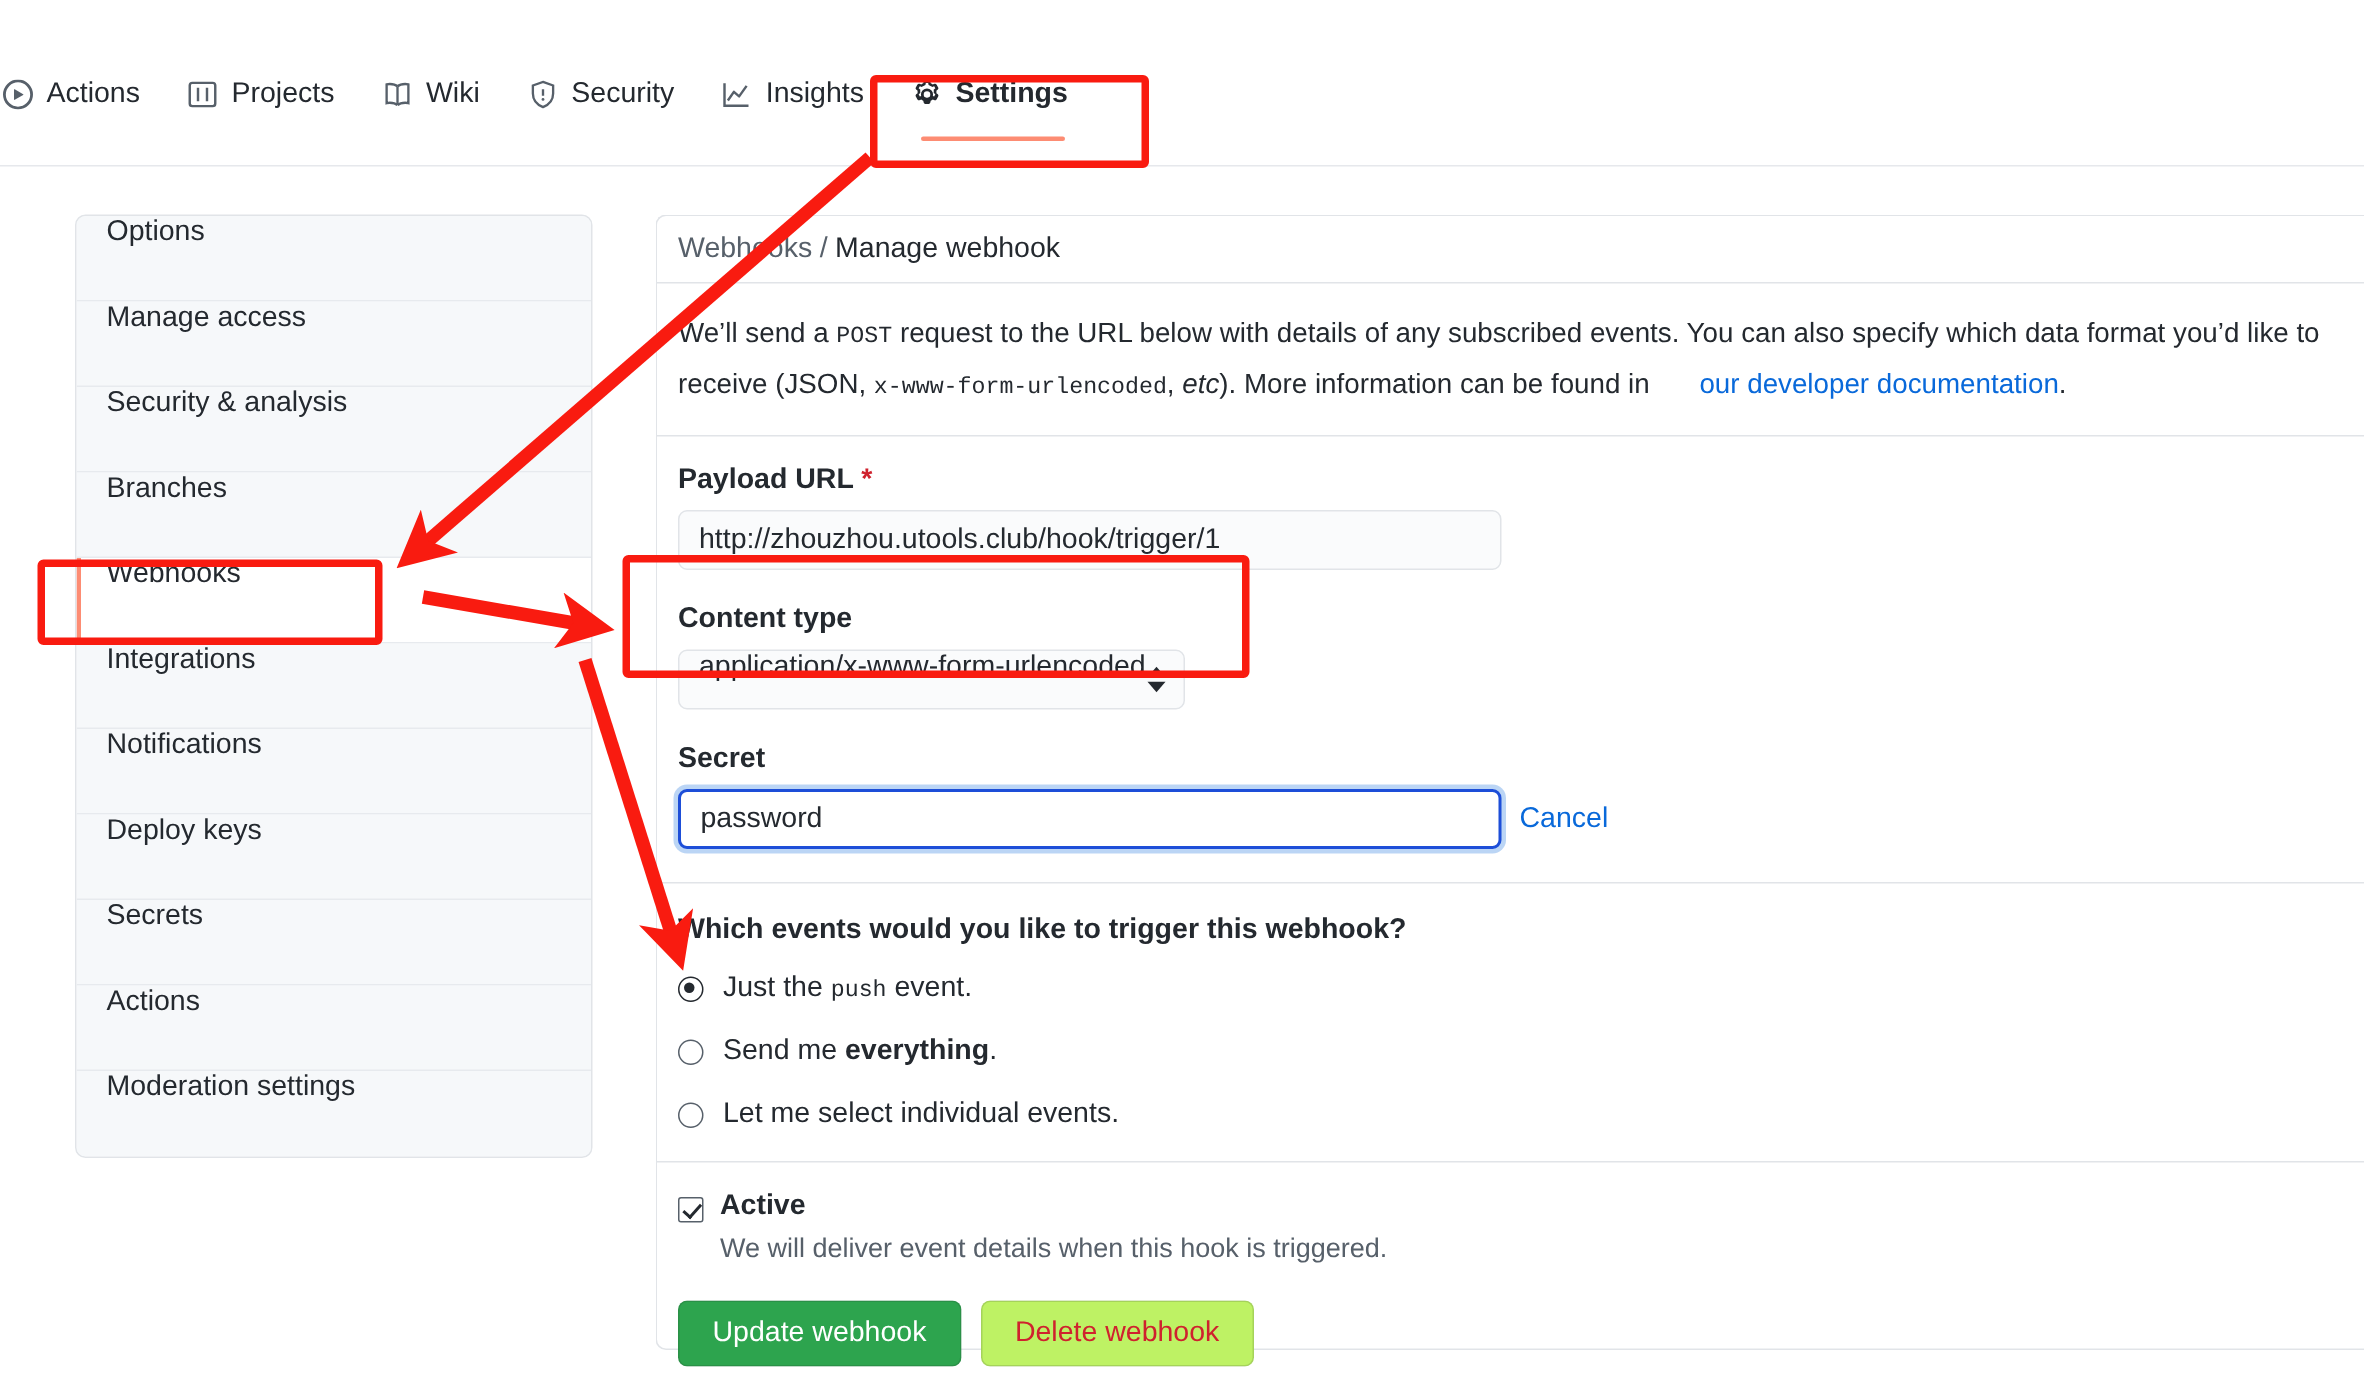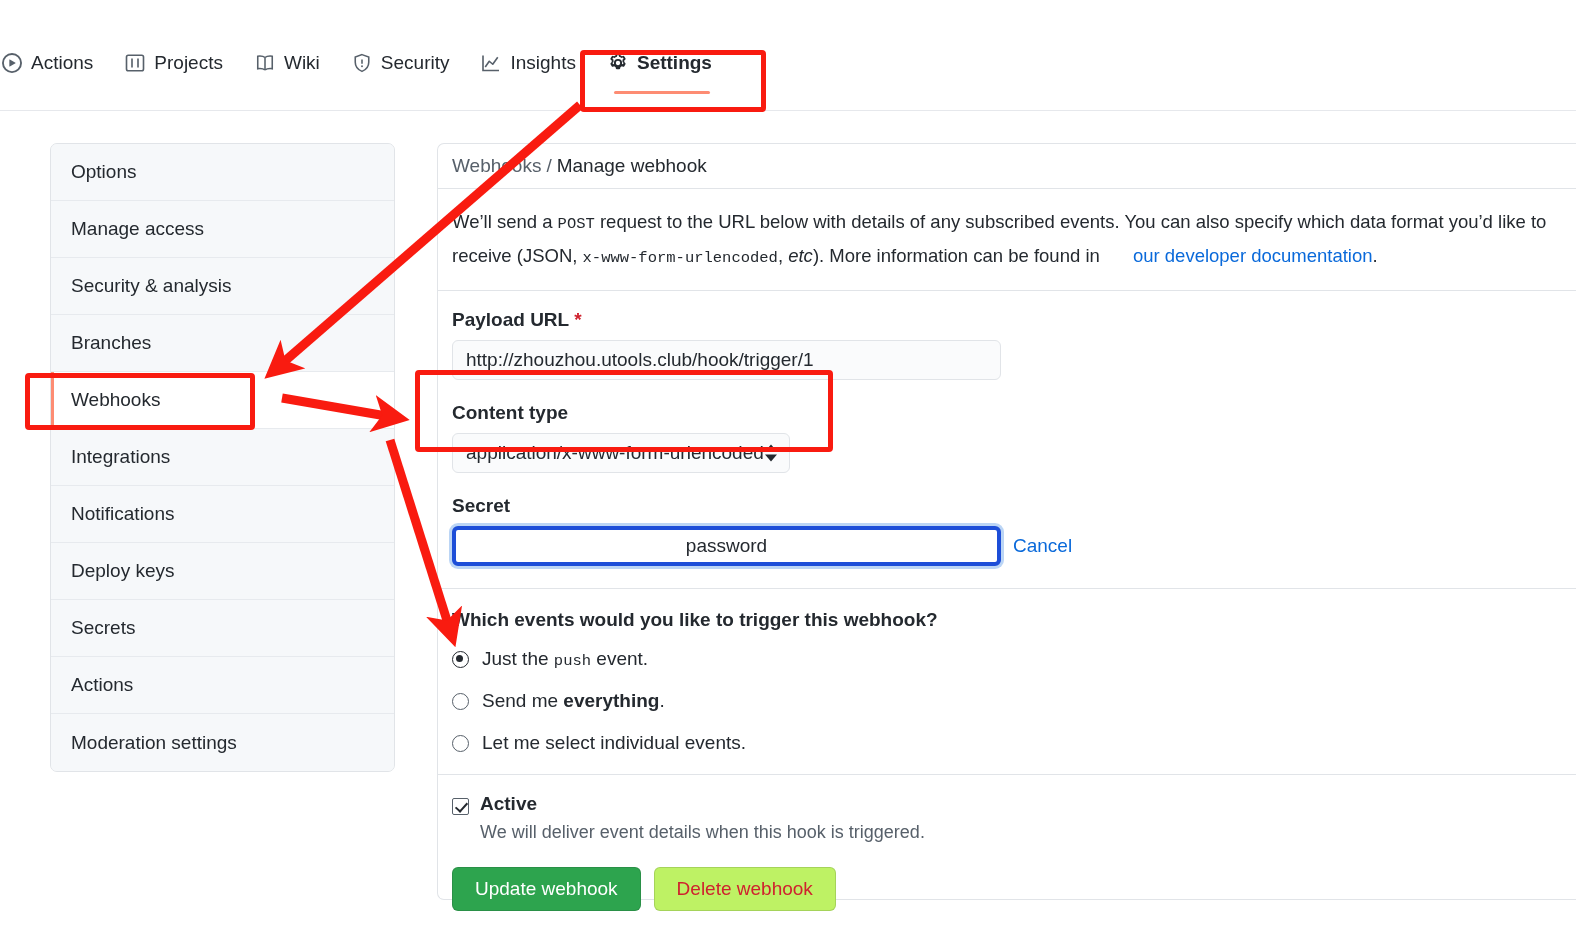--- a/index.html
+++ b/index.html
@@ -49,7 +49,7 @@
   .side-item {
     position: relative;
     height: 57px;
-    display: flex; align-items: center;
+    display: flex; 
     padding-left: 20px;
     font-size: 19px; color: #24292f;
     border-bottom: 1px solid #e7eaee;

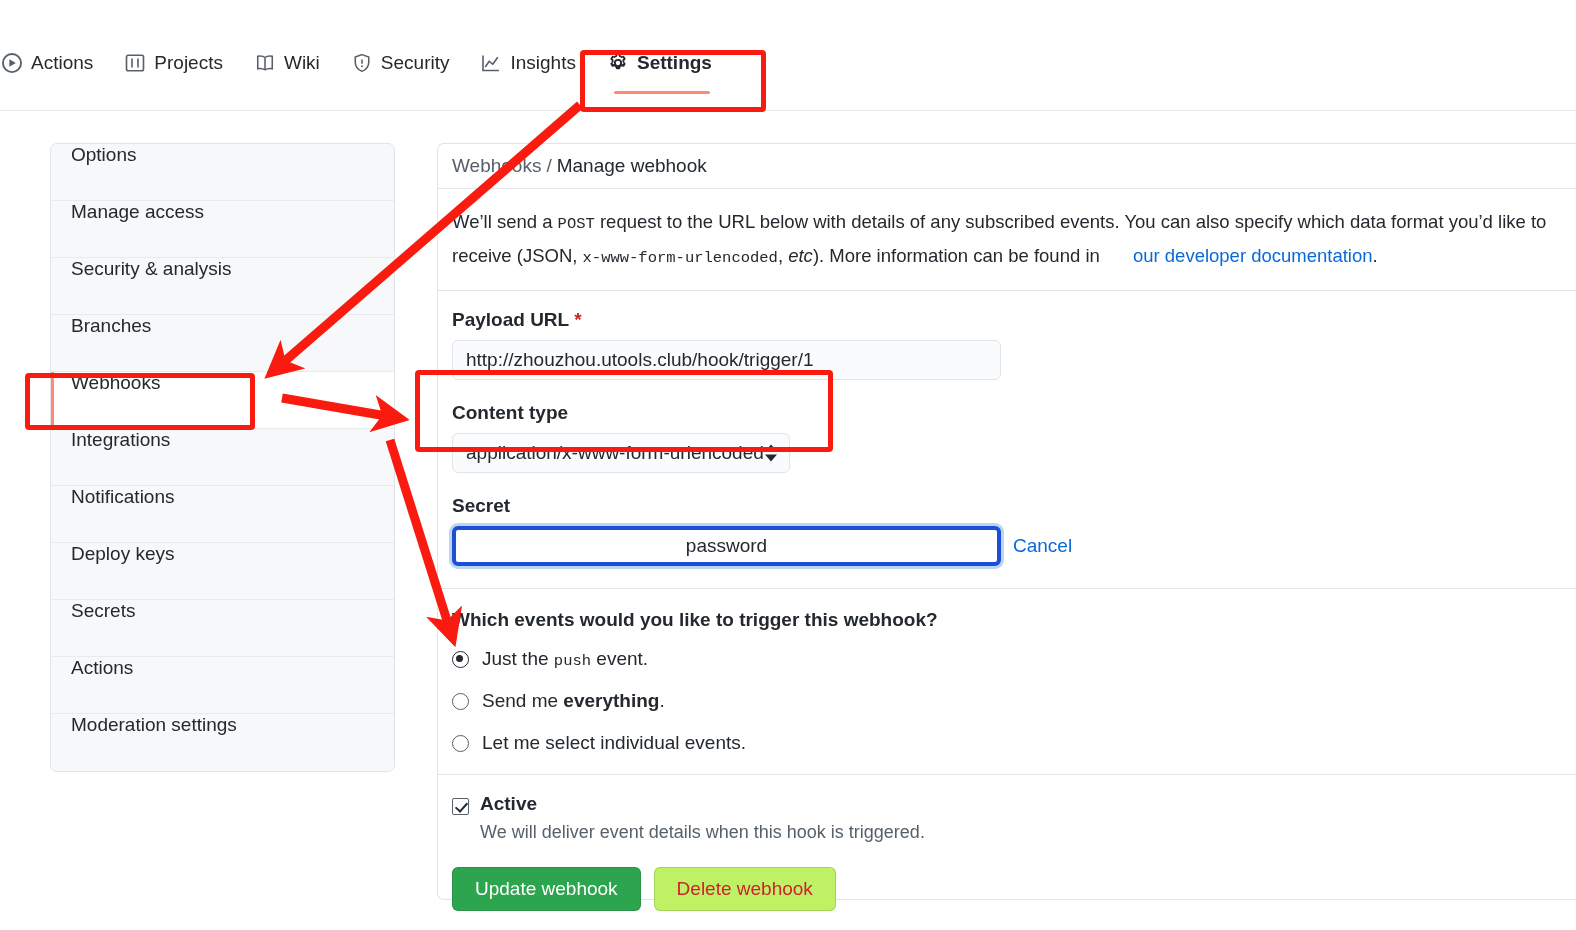--- a/index.html
+++ b/index.html
@@ -112,7 +112,7 @@
     position: relative; width: 338px; height: 40px;
     border: 1px solid #e1e4e8; border-radius: 6px;
     background: #fafbfc;
-    display: flex; align-items: center; padding: 0 13px;
+    display: flex; padding: 0 13px;
     font-size: 19px; cursor: pointer;
   }
   .sel-arrows {

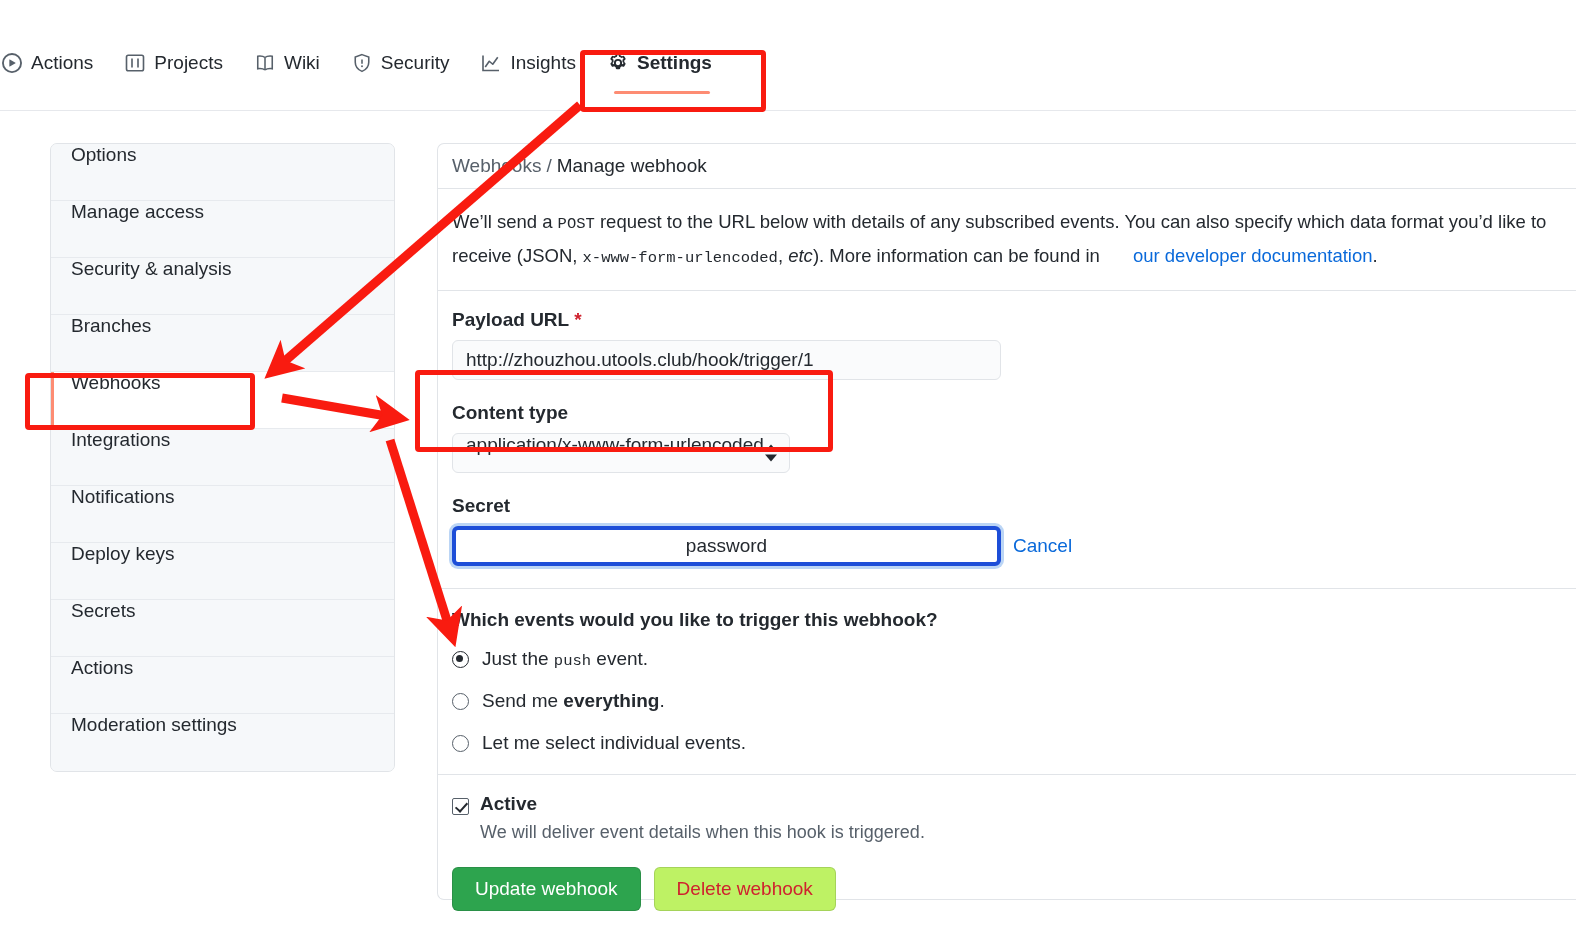--- a/index.html
+++ b/index.html
@@ -125,11 +125,11 @@
   .secret-row { display: flex; align-items: center; gap: 12px; }
   .secret-input {
     width: 549px; height: 40px;
-    border: 4px solid #1d4ed8; border-radius: 6px;
+    border: 2px solid #1d4ed8; border-radius: 6px;
     background: #ffffff;
     box-shadow: 0 0 0 3px rgba(9,105,218,0.28);
     font-size: 19px; font-family: "Liberation Sans", sans-serif;
-    color: #24292f; padding: 0 13px; outline: none; text-align: center;
+    color: #24292f; padding: 0 13px; outline: none;
   }
   .cancel-link { font-size: 19px; color: #0969da; cursor: pointer; }
 

